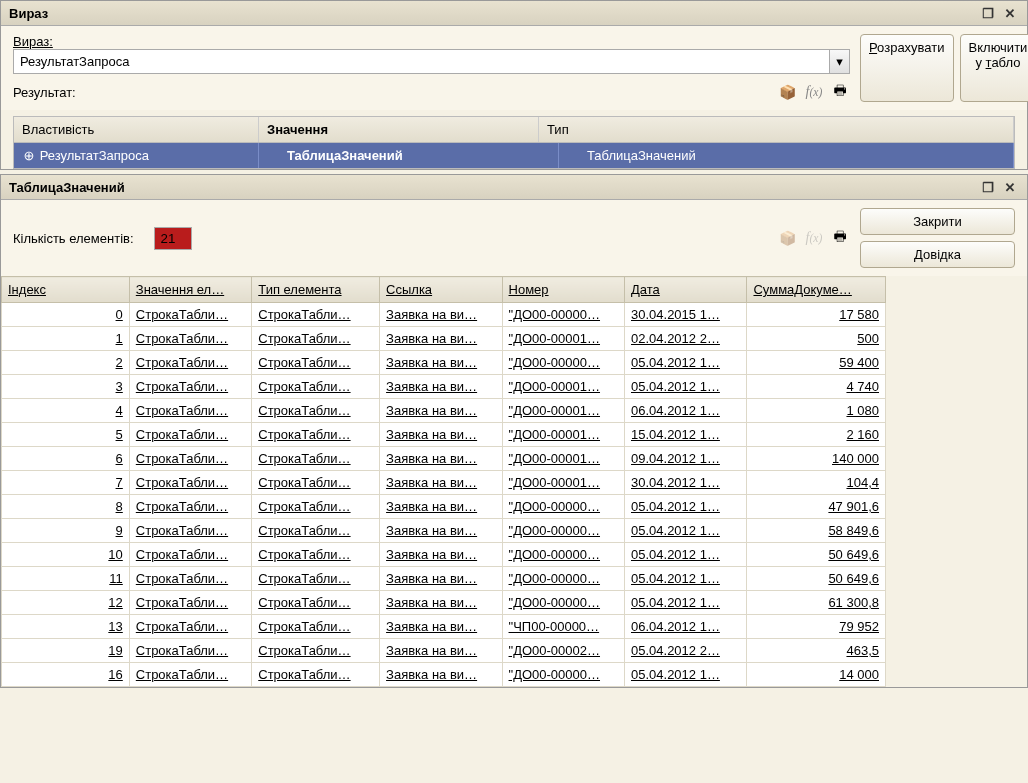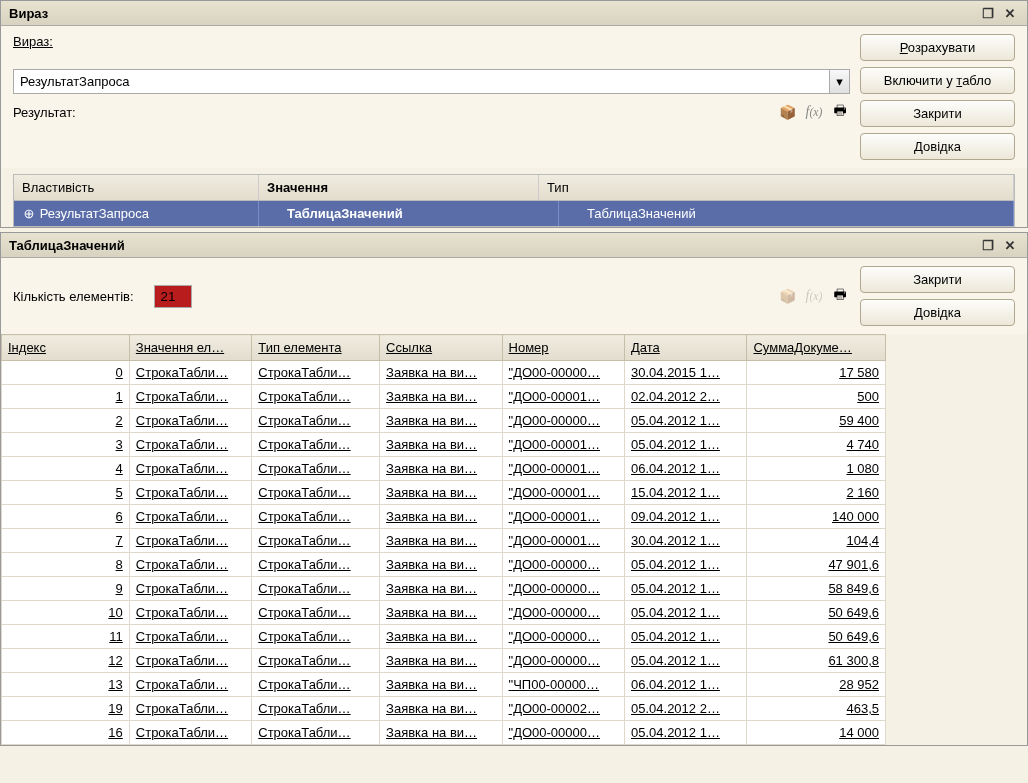--- a/index.html
+++ b/index.html
@@ -14,7 +14,7 @@
     .panel-left { flex: 1; }
     .panel-right { width: 155px; display: flex; flex-direction: column; gap: 6px; }
 
-    .label { margin-bottom: 20px; display: block; }
+    .label { margin-bottom: 0; display: block; }
     .input-row { display: flex; }
     .text-input { flex: 1; border: 1px solid #aaa; padding: 4px 6px; background: #fff; font-size: 13px; }
     .dropdown-btn { width: 20px; border: 1px solid #aaa; border-left: none; background: linear-gradient(#f8f8f8, #e0e0e0); display: flex; align-items: center; justify-content: center; cursor: pointer; }

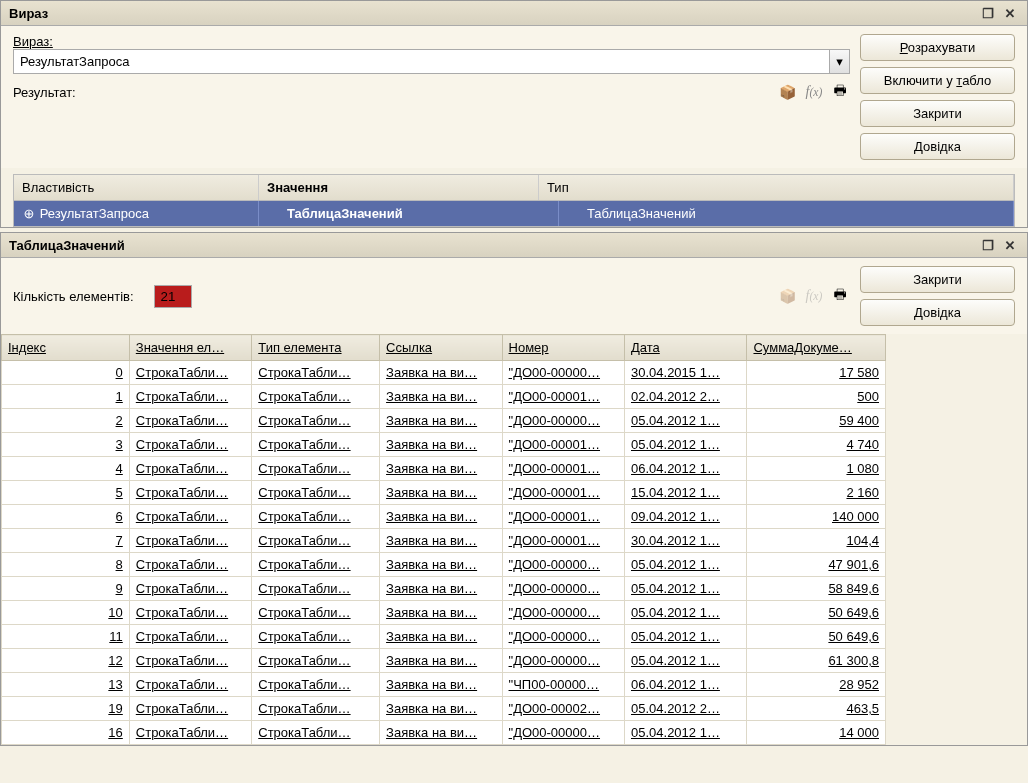--- a/index.html
+++ b/index.html
@@ -12,7 +12,7 @@
 
     .panel-top { background: #f9f5ea; padding: 8px 12px; display: flex; gap: 10px; }
     .panel-left { flex: 1; }
-    .panel-right { width: 155px; display: flex; flex-direction: column; gap: 6px; }
+    .panel-right { width: 155px; display: flex; flex-direction: row; gap: 6px; }
 
     .label { margin-bottom: 0; display: block; }
     .input-row { display: flex; }

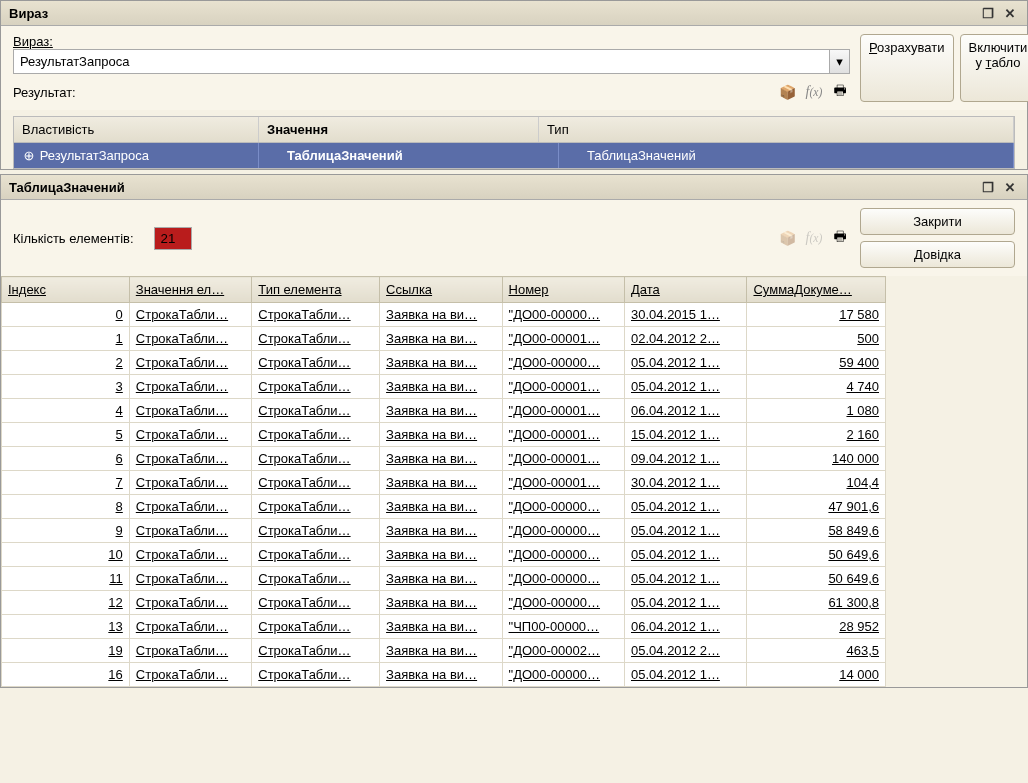--- a/index.html
+++ b/index.html
@@ -273,7 +273,7 @@
             <td>Заявка на ви…</td>
             <td>"ЧП00-00000…</td>
             <td>06.04.2012 1…</td>
-            <td class="num">28 952</td>
+            <td class="num">79 952</td>
           </tr>
           <tr>
             <td class="idx">19</td>

